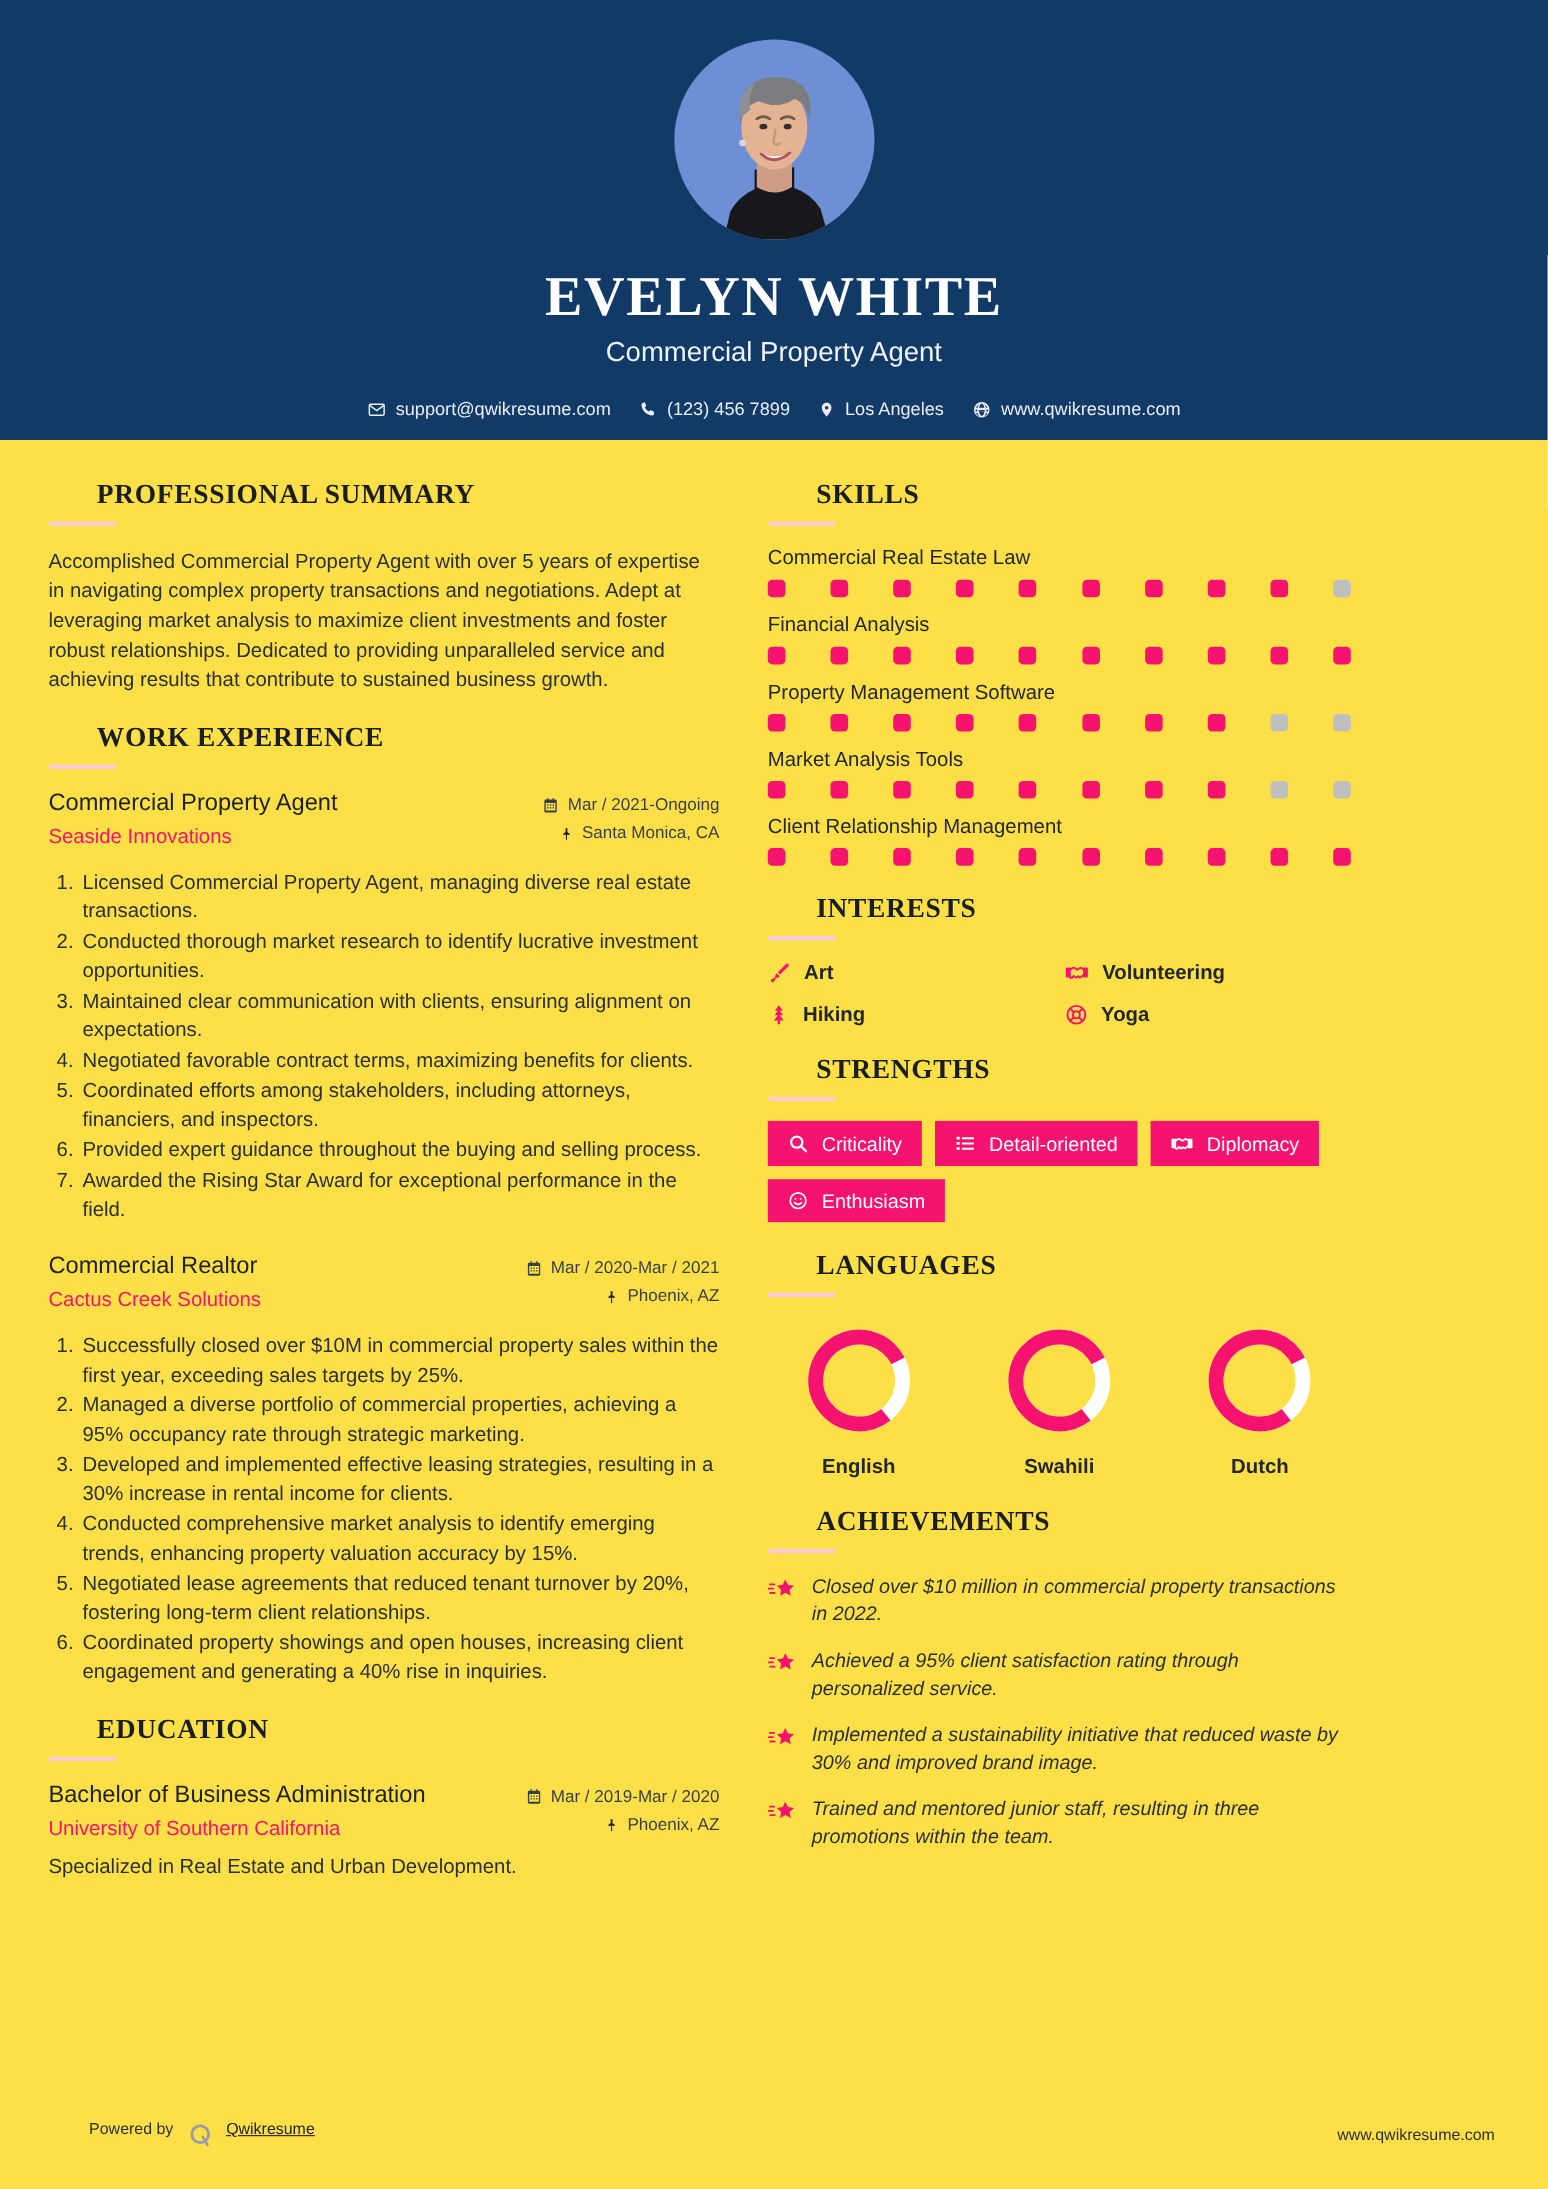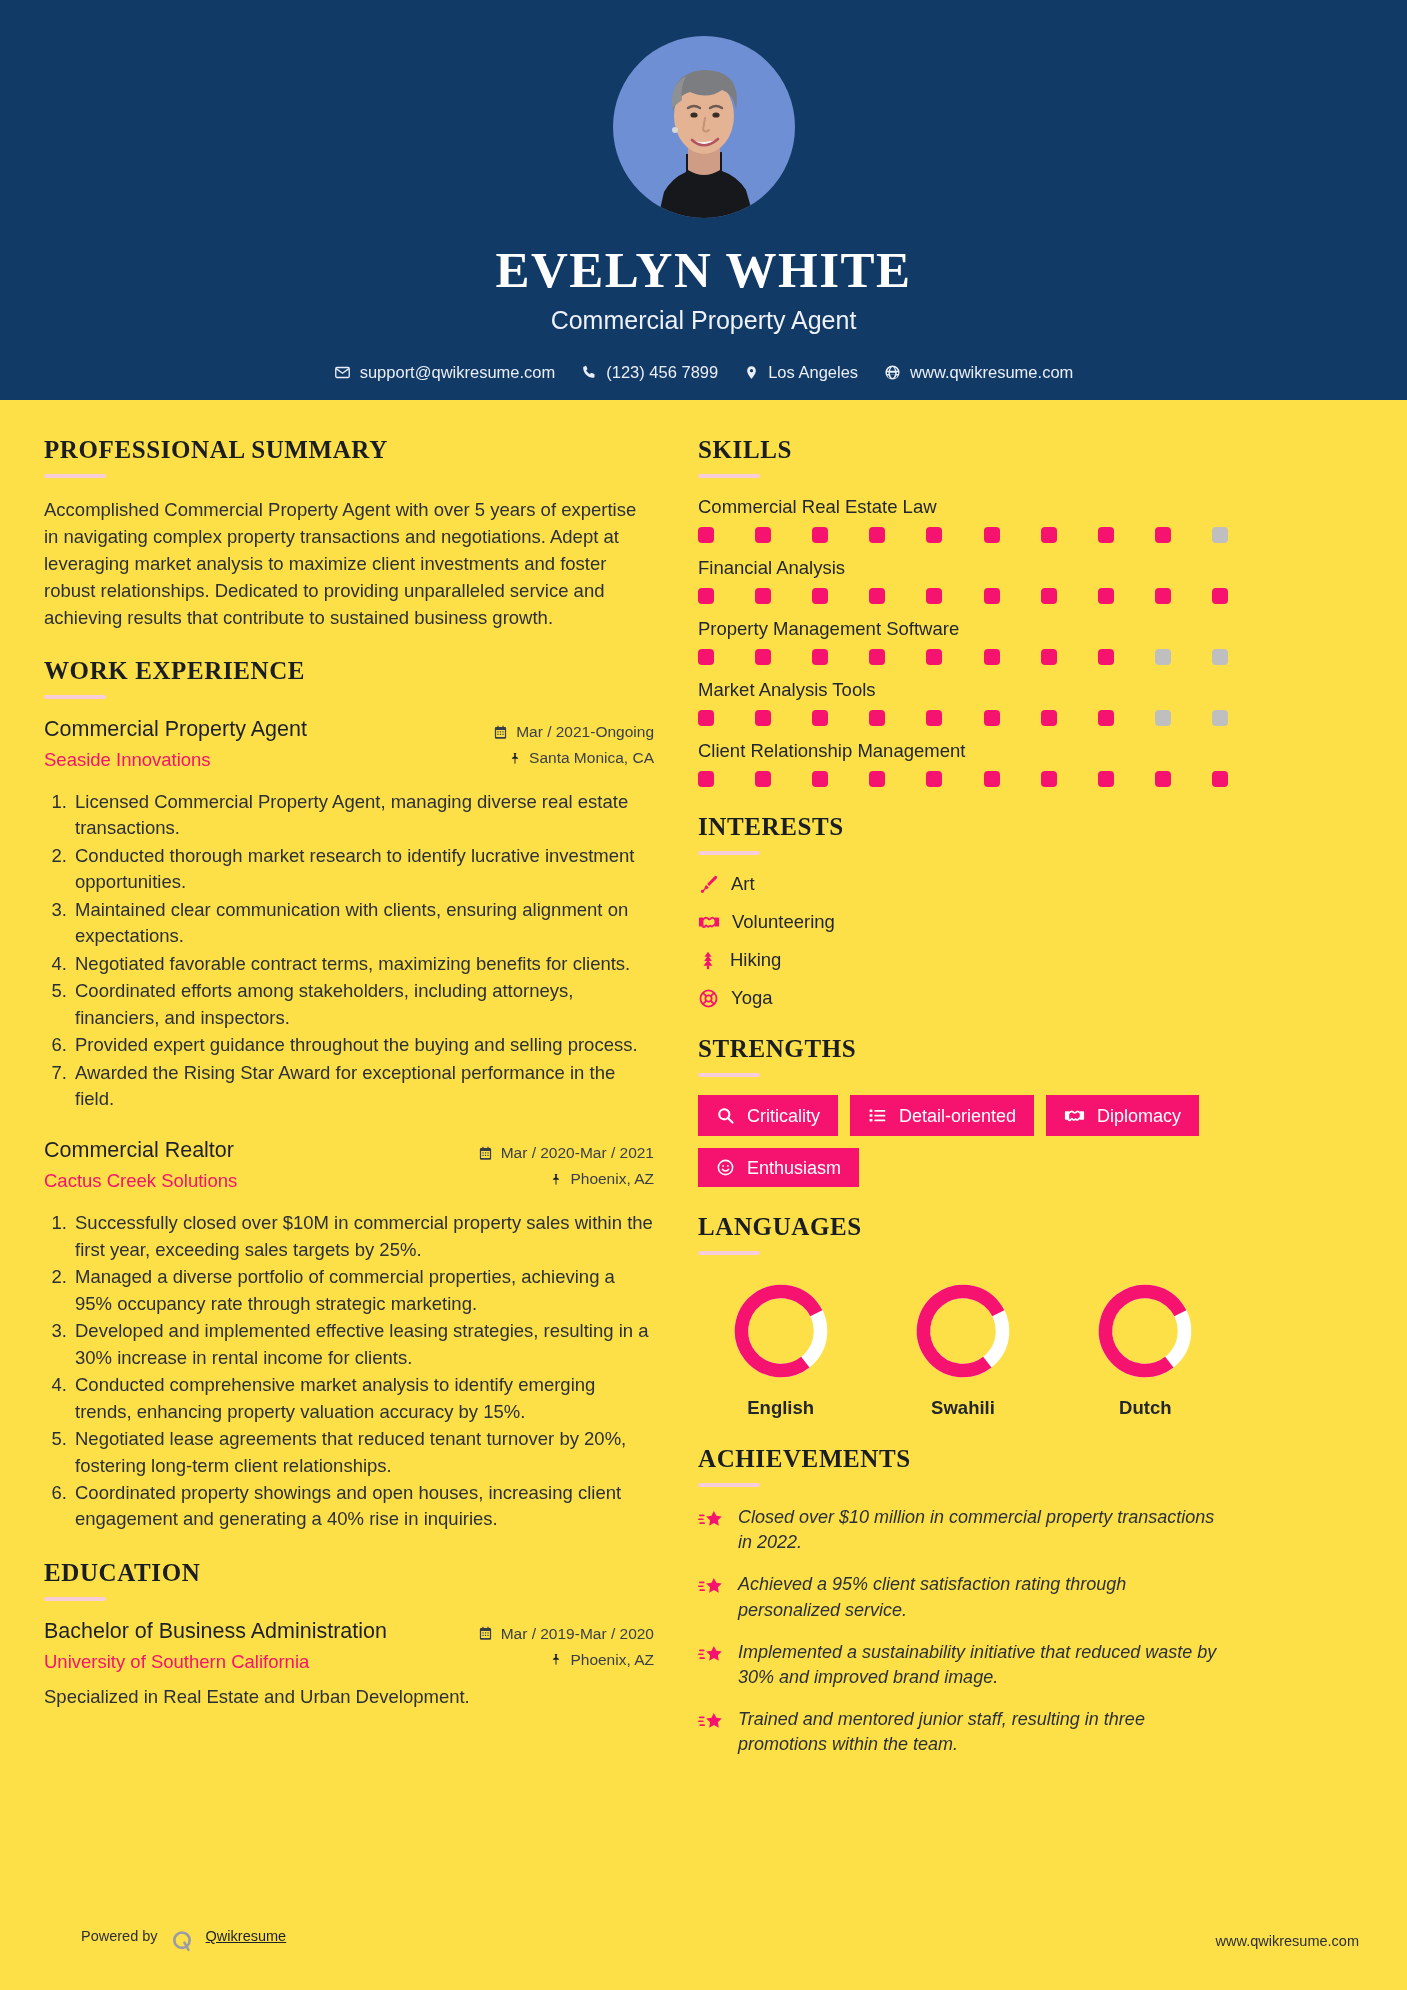--- a/index.html
+++ b/index.html
@@ -81,6 +81,7 @@
     letter-spacing: 0.6px;
     color: #1a1d22;
     text-transform: uppercase;
+    margin-left: 44px;
   }
   .sec-rule {
     width: 62px; height: 4px;

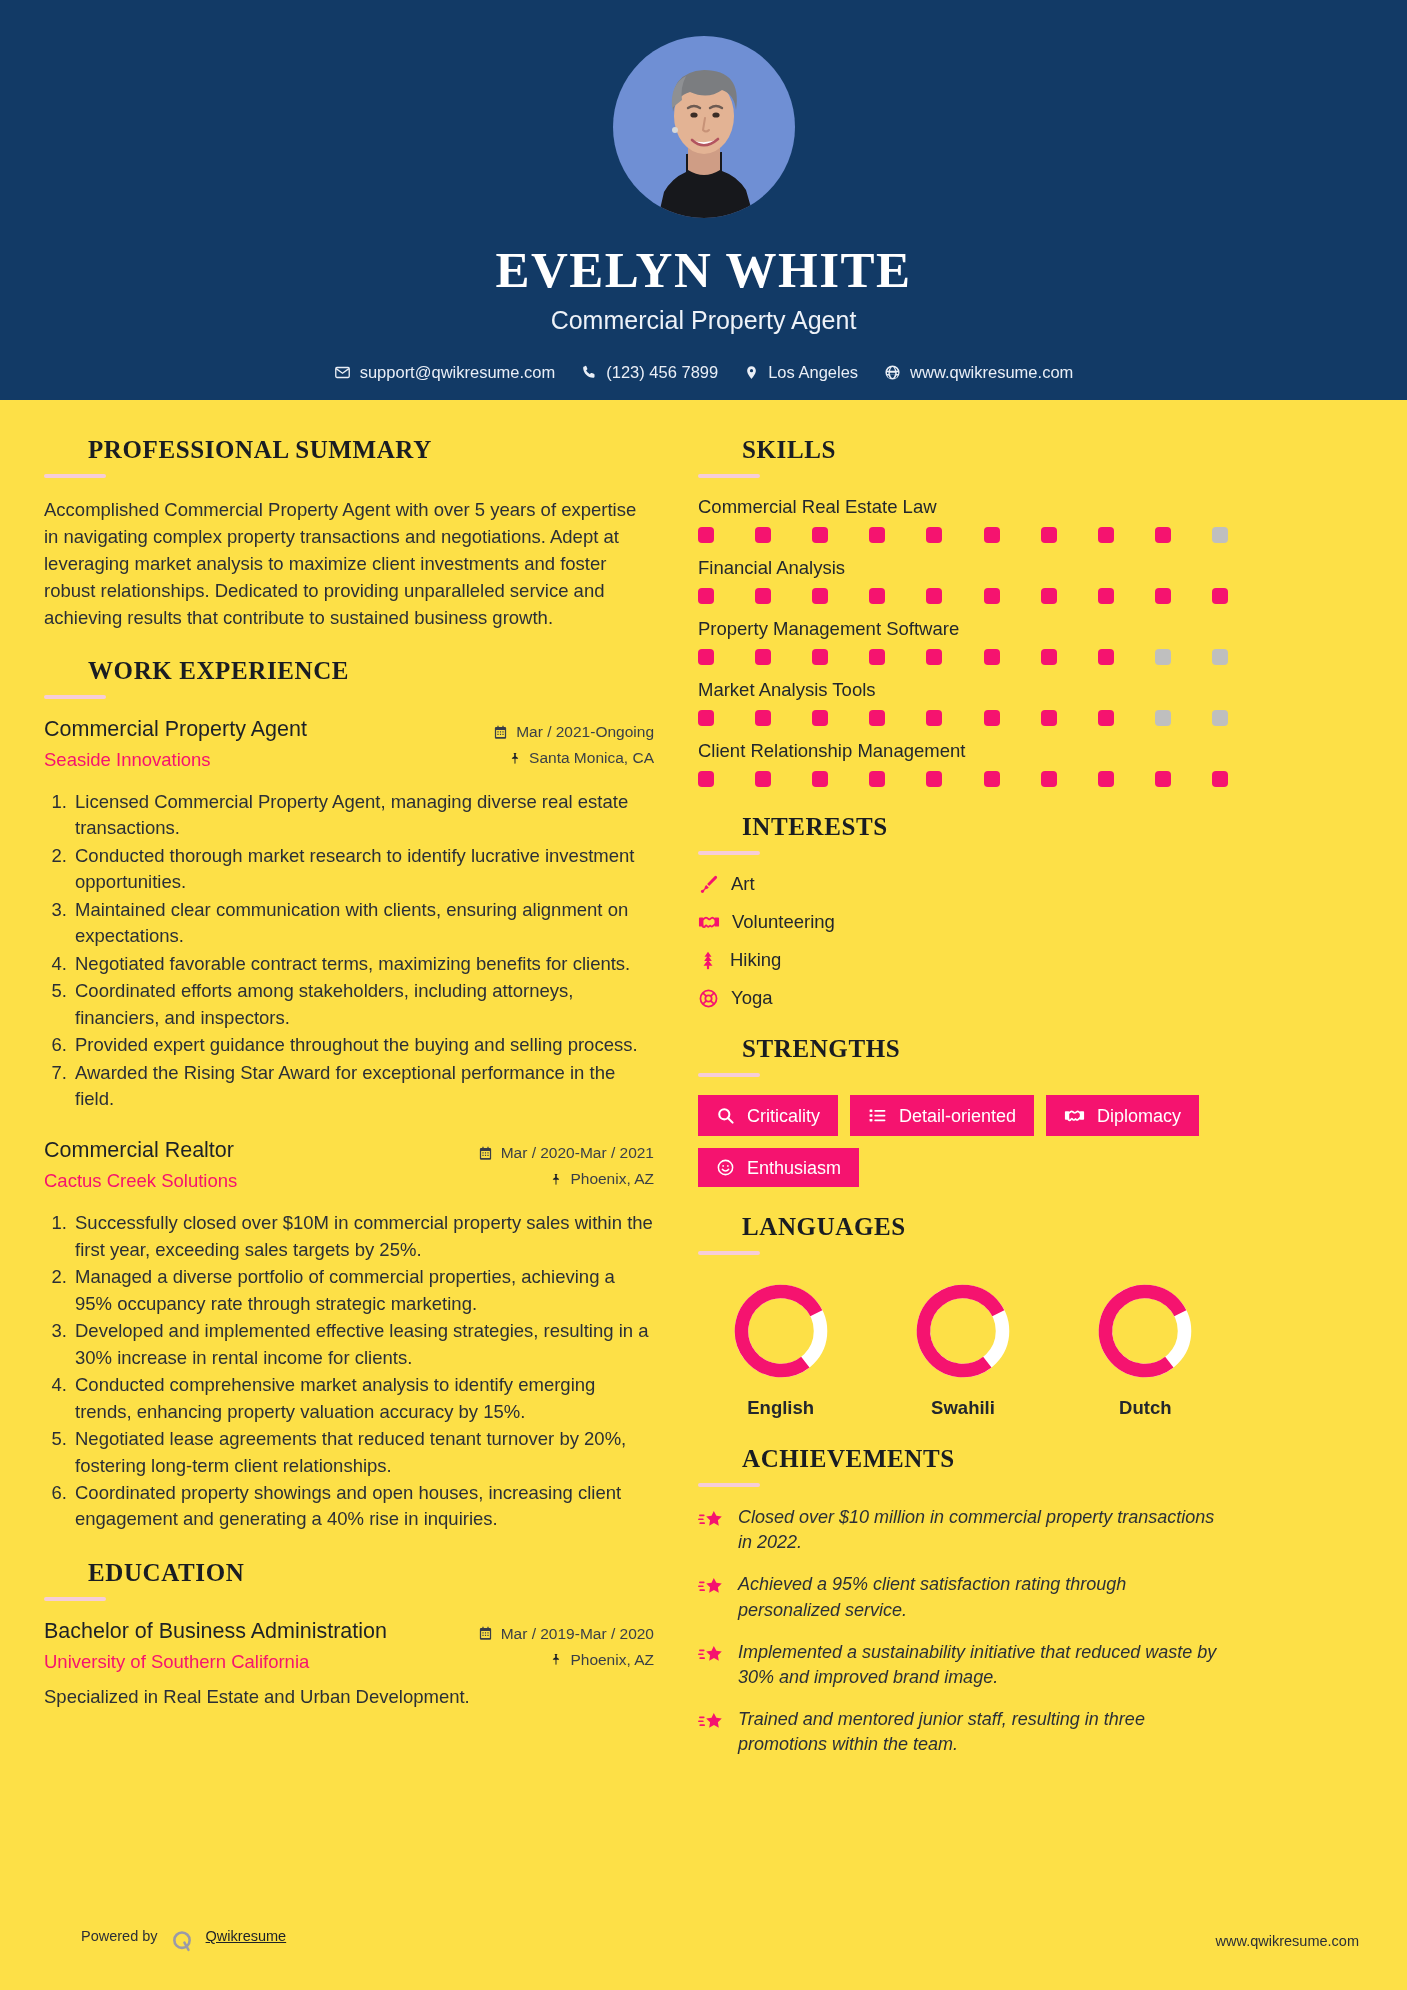--- a/index.html
+++ b/index.html
@@ -152,9 +152,10 @@
   
   .interests {
     display: grid;
-    grid-template-columns: 1fr;
+    grid-template-columns: 1fr 1fr;
     row-gap: 16px;
     column-gap: 10px;
+    font-weight: bold;
   }
   .interest { display: flex; align-items: center; gap: 12px; font-size: 18.5px; color: #23272d; }
 

